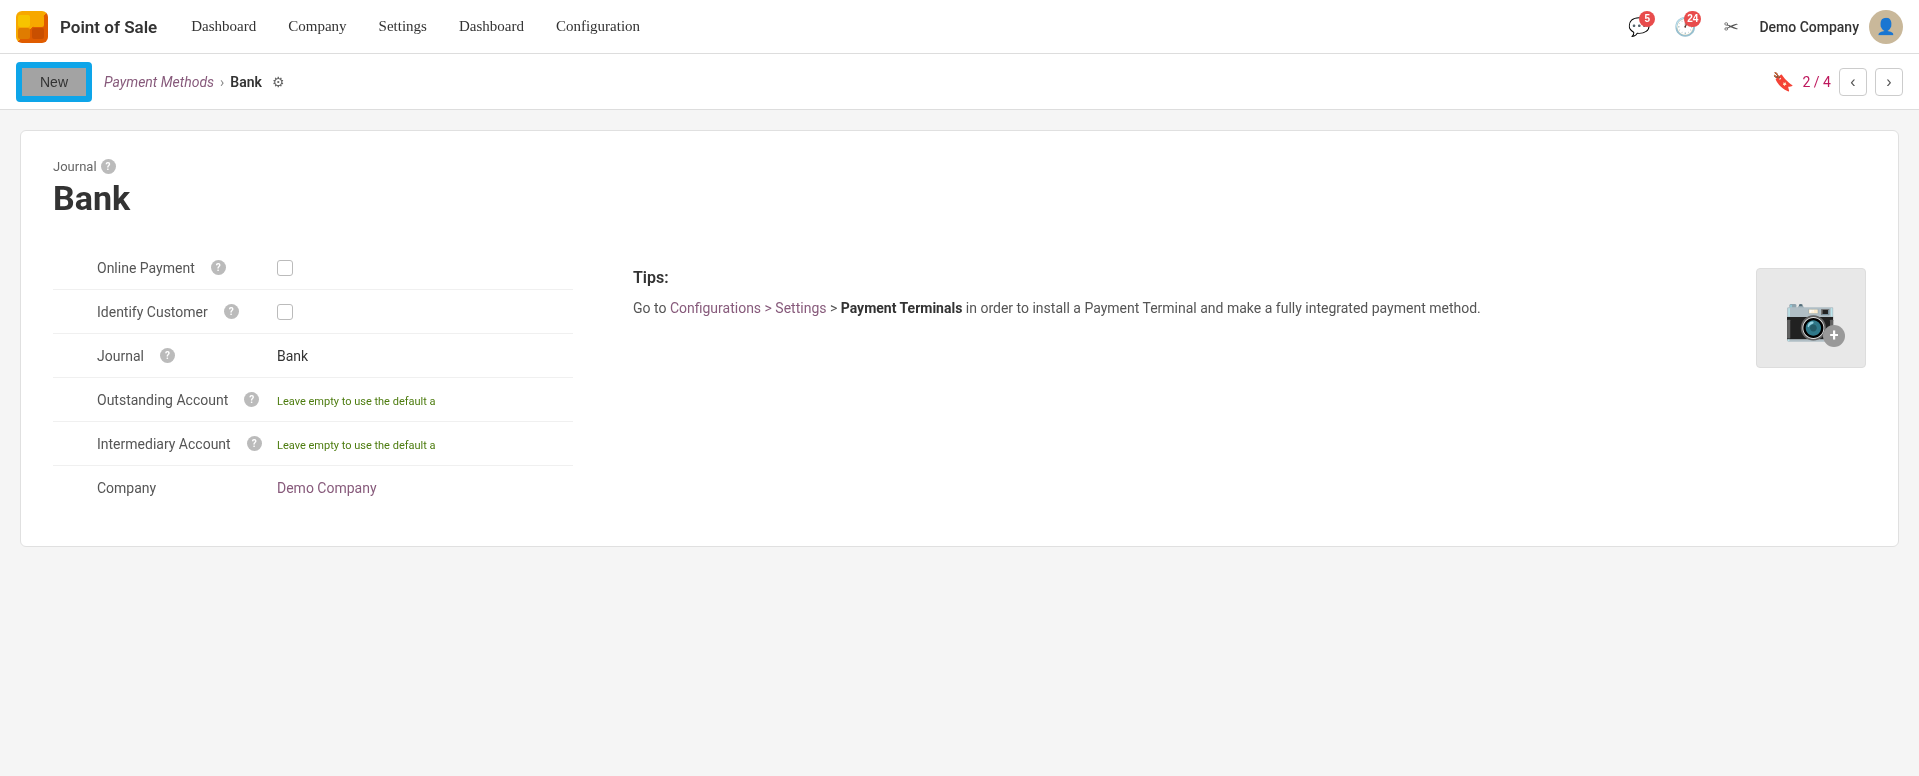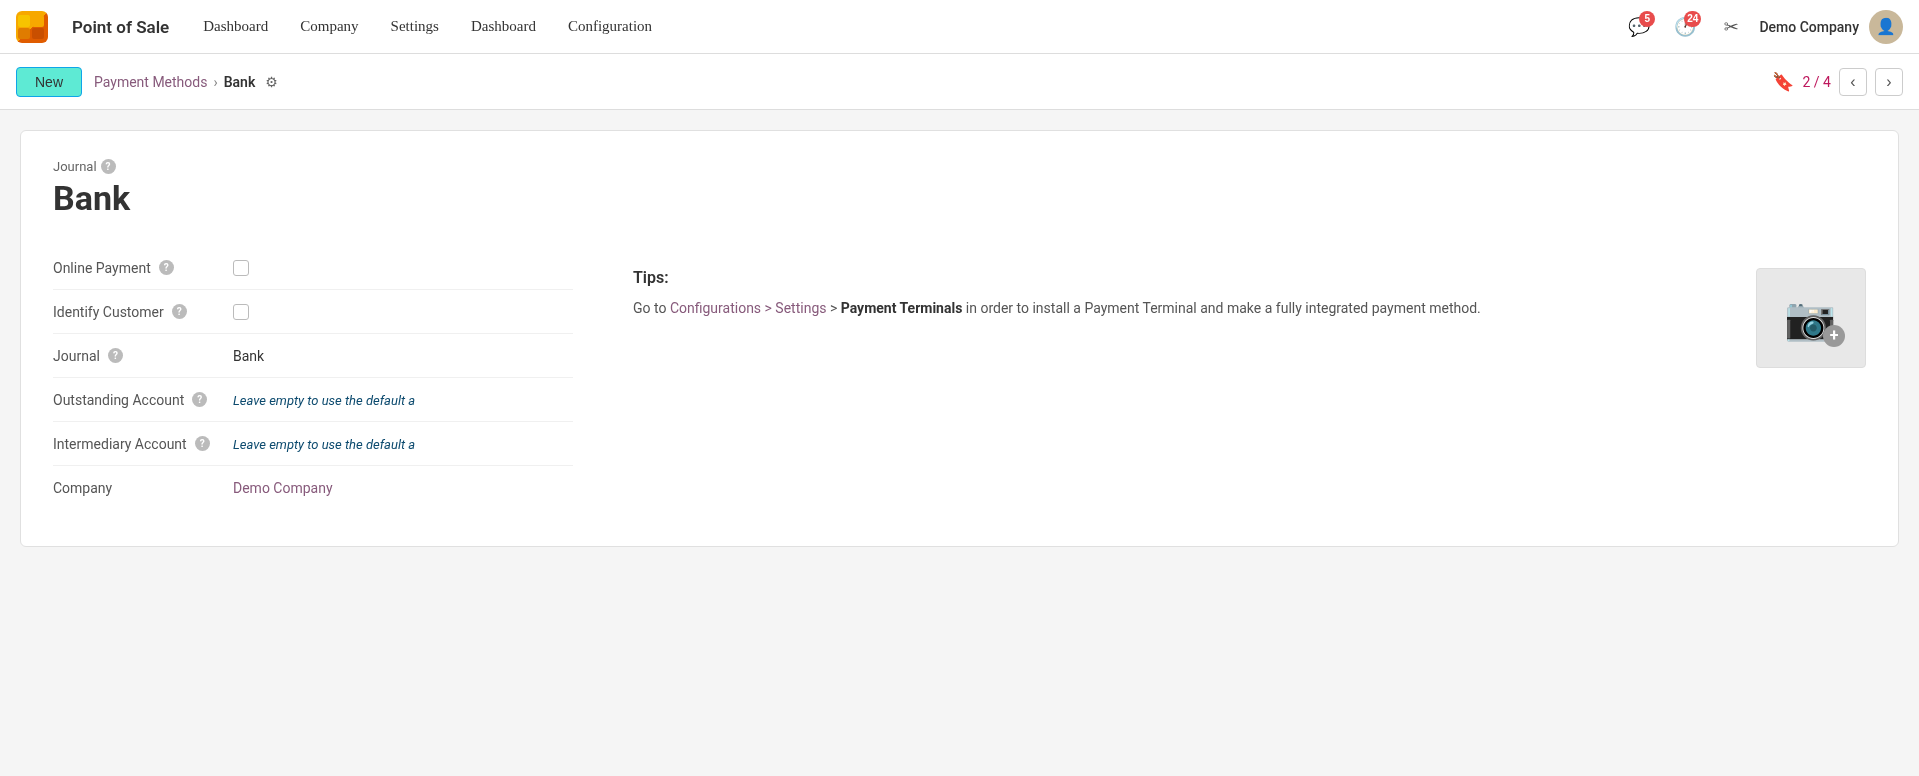--- a/index.html
+++ b/index.html
@@ -12,7 +12,7 @@
       position: relative; z-index: 10;
     }
     .topnav-logo {
-      display: flex; align-items: center; gap: 24px; margin-right: 20px;
+      display: flex; align-items: center; gap: 12px; margin-right: 20px;
     }
     .logo-icon {
       width: 32px; height: 32px;

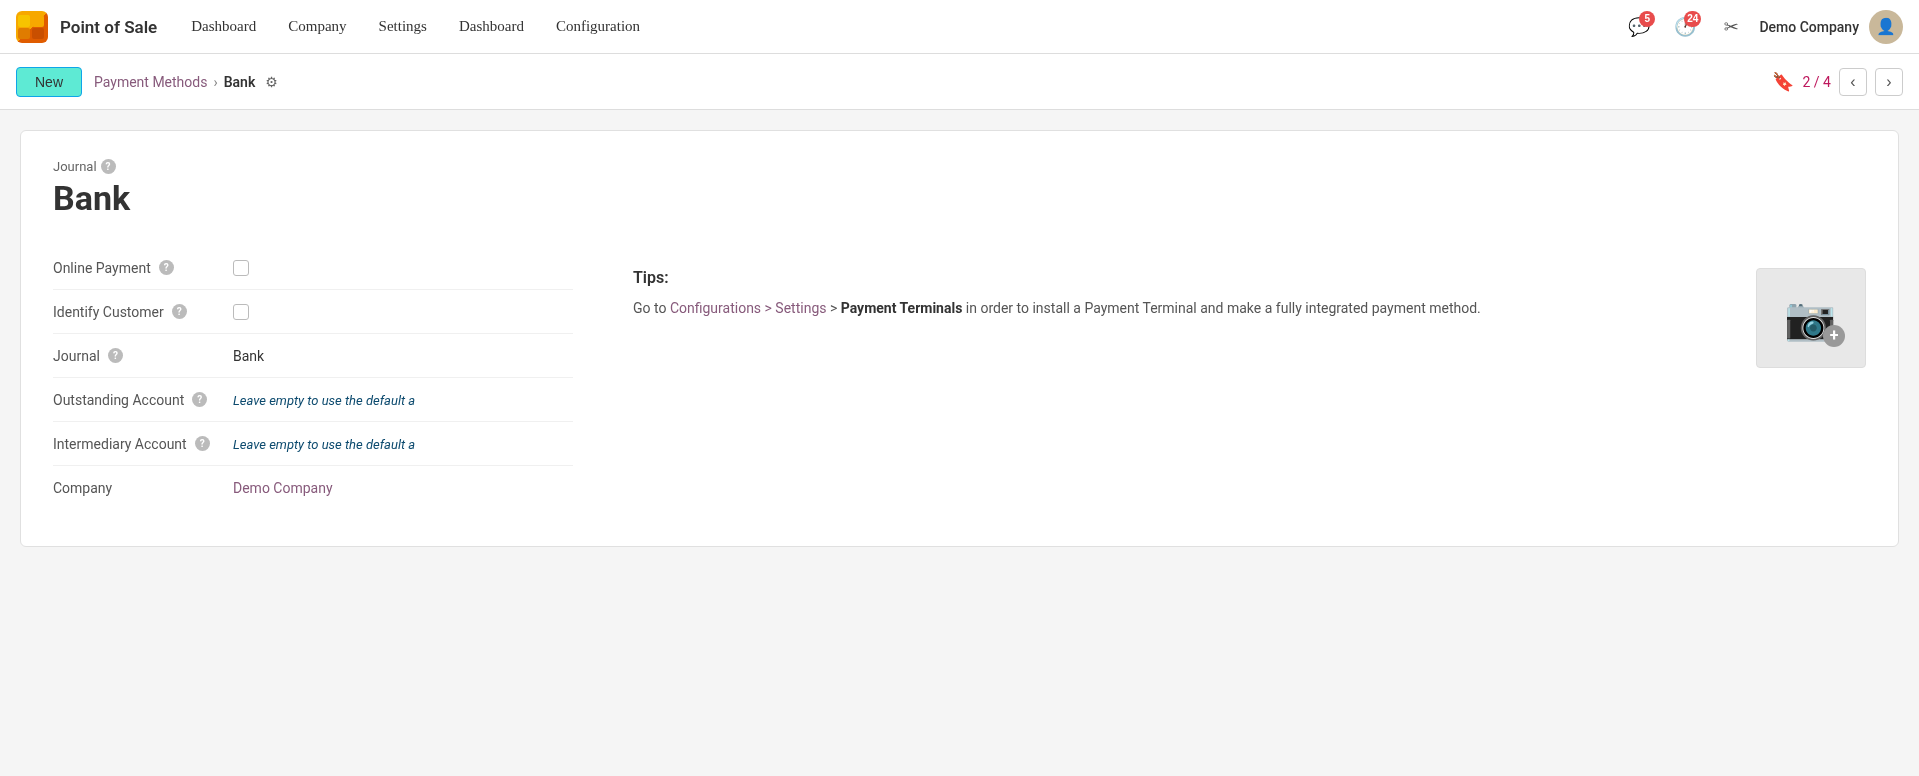--- a/index.html
+++ b/index.html
@@ -62,7 +62,7 @@
       gap: 12px;
     }
     .btn-new {
-      padding: 6px 18px; background: #5eead4; border: 1px solid #0ea5e9;
+      padding: 6px 18px; background: #a3a3a3; border: 6px solid #0ea5e9;
       border-radius: 4px; cursor: pointer; font-size: 14px; color: #333;
       font-weight: 500;
     }

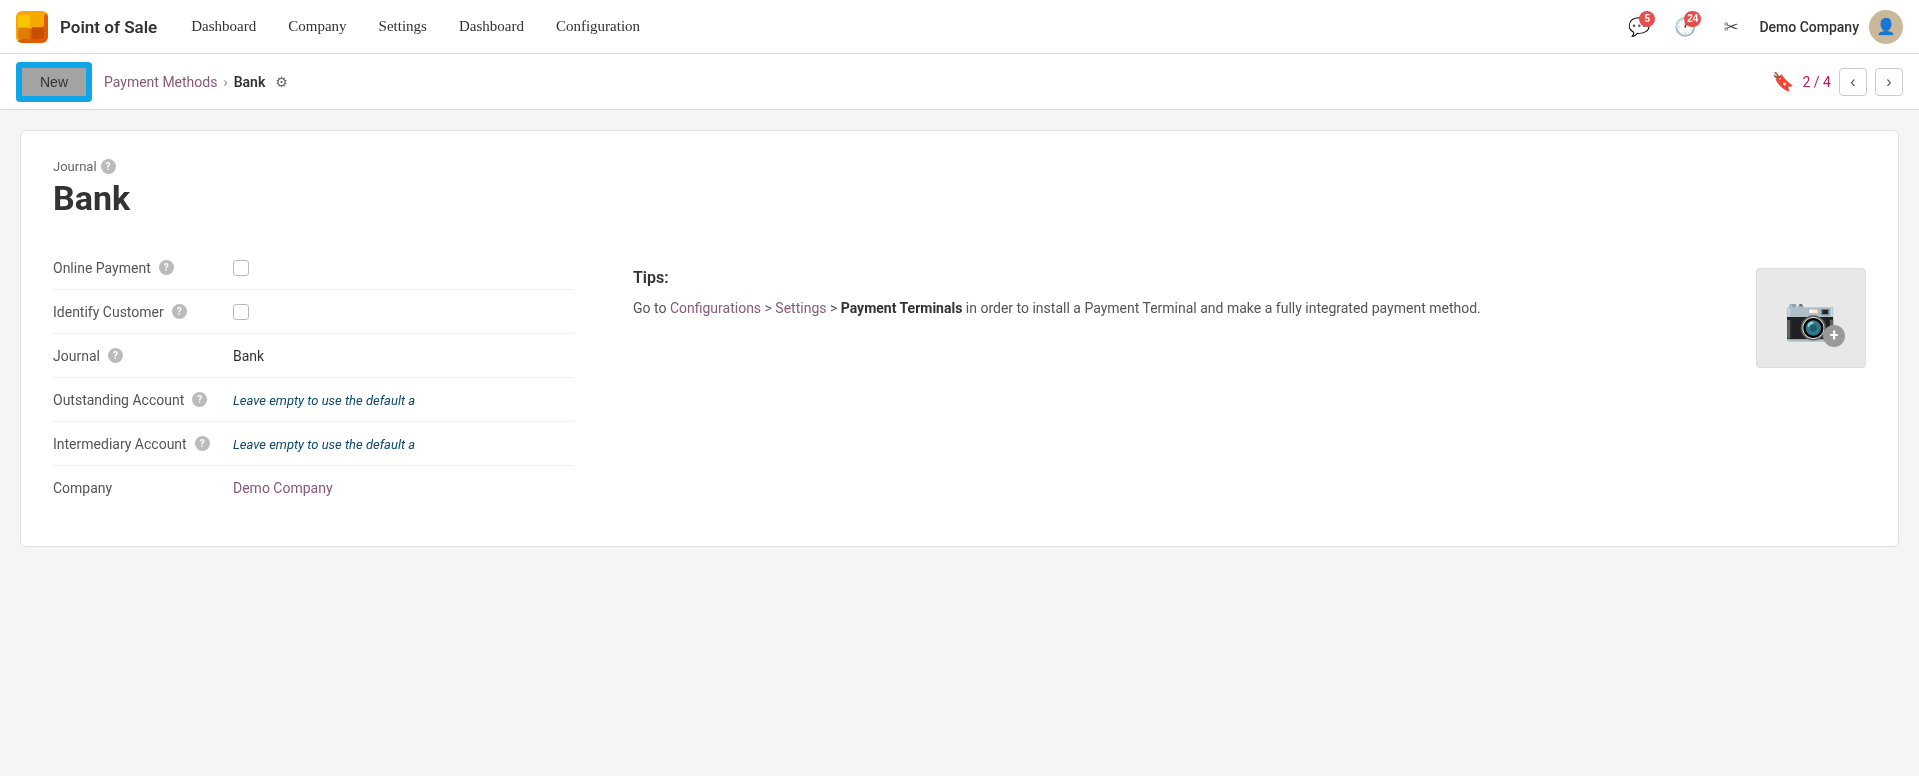--- a/index.html
+++ b/index.html
@@ -70,7 +70,7 @@
       display: flex; align-items: center; gap: 6px; font-size: 14px;
     }
     .breadcrumb-link {
-      color: #875a7b; cursor: pointer; text-decoration: none;
+      color: #875a7b; cursor: pointer; text-decoration: none; font-style: italic;
     }
     .breadcrumb-sep { color: #888; }
     .breadcrumb-current {

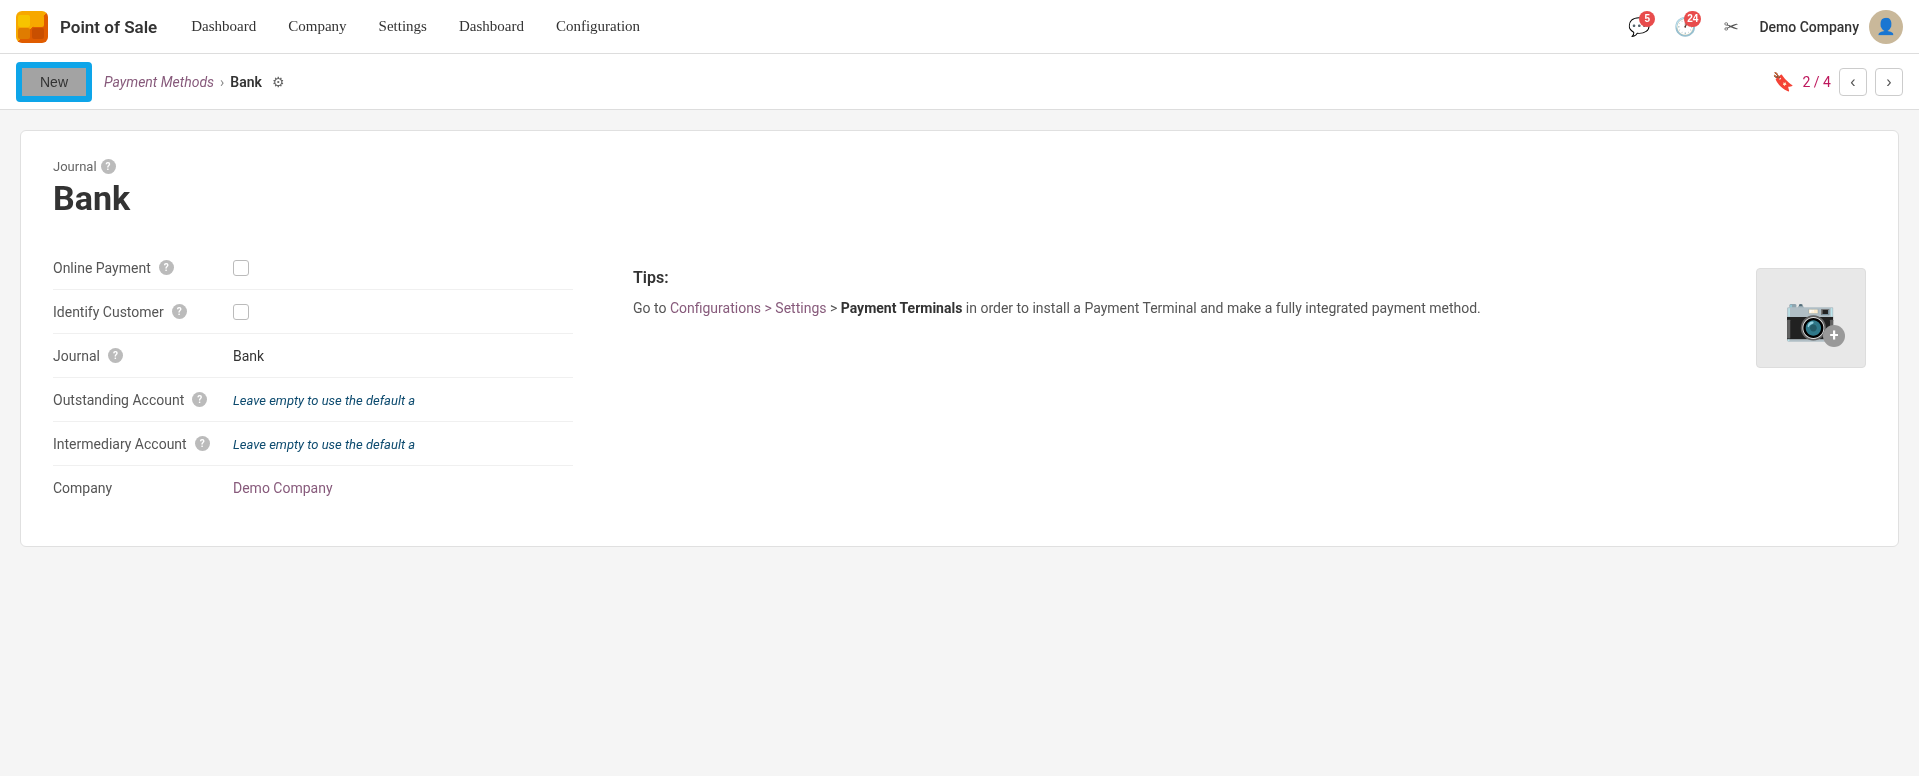--- a/index.html
+++ b/index.html
@@ -119,7 +119,7 @@
     .field-row:last-child { border-bottom: none; }
     .field-label {
       min-width: 180px; color: #555; font-size: 14px;
-      display: flex; align-items: center; gap: 8px; flex-shrink: 0;
+      display: flex; align-items: center; gap: 16px; flex-shrink: 0; margin-left: 44px;
     }
     .field-value {
       flex: 1; color: #333; font-size: 14px;

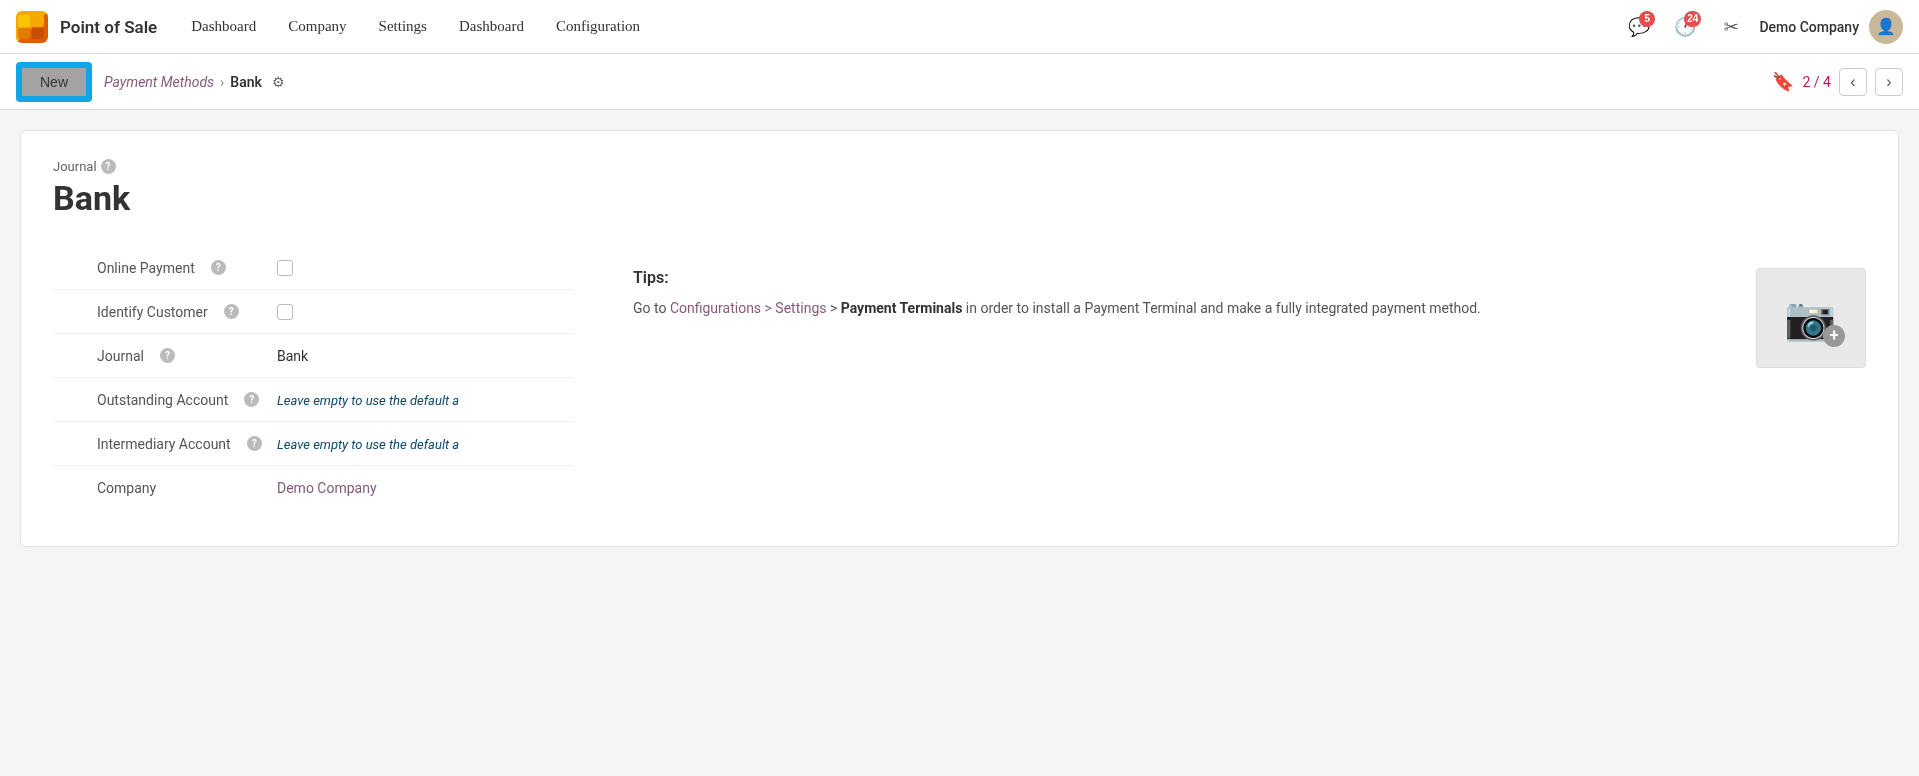--- a/index.html
+++ b/index.html
@@ -125,7 +125,7 @@
       flex: 1; color: #333; font-size: 14px;
     }
     .field-value.link { color: #875a7b; cursor: pointer; }
-    .field-placeholder { color: #0c4a6e; font-size: 13px; font-style: italic; }
+    .field-placeholder { color: #4d7c0f; font-size: 11px; }
 
     .checkbox-box {
       width: 16px; height: 16px; border: 1px solid #bbb;

